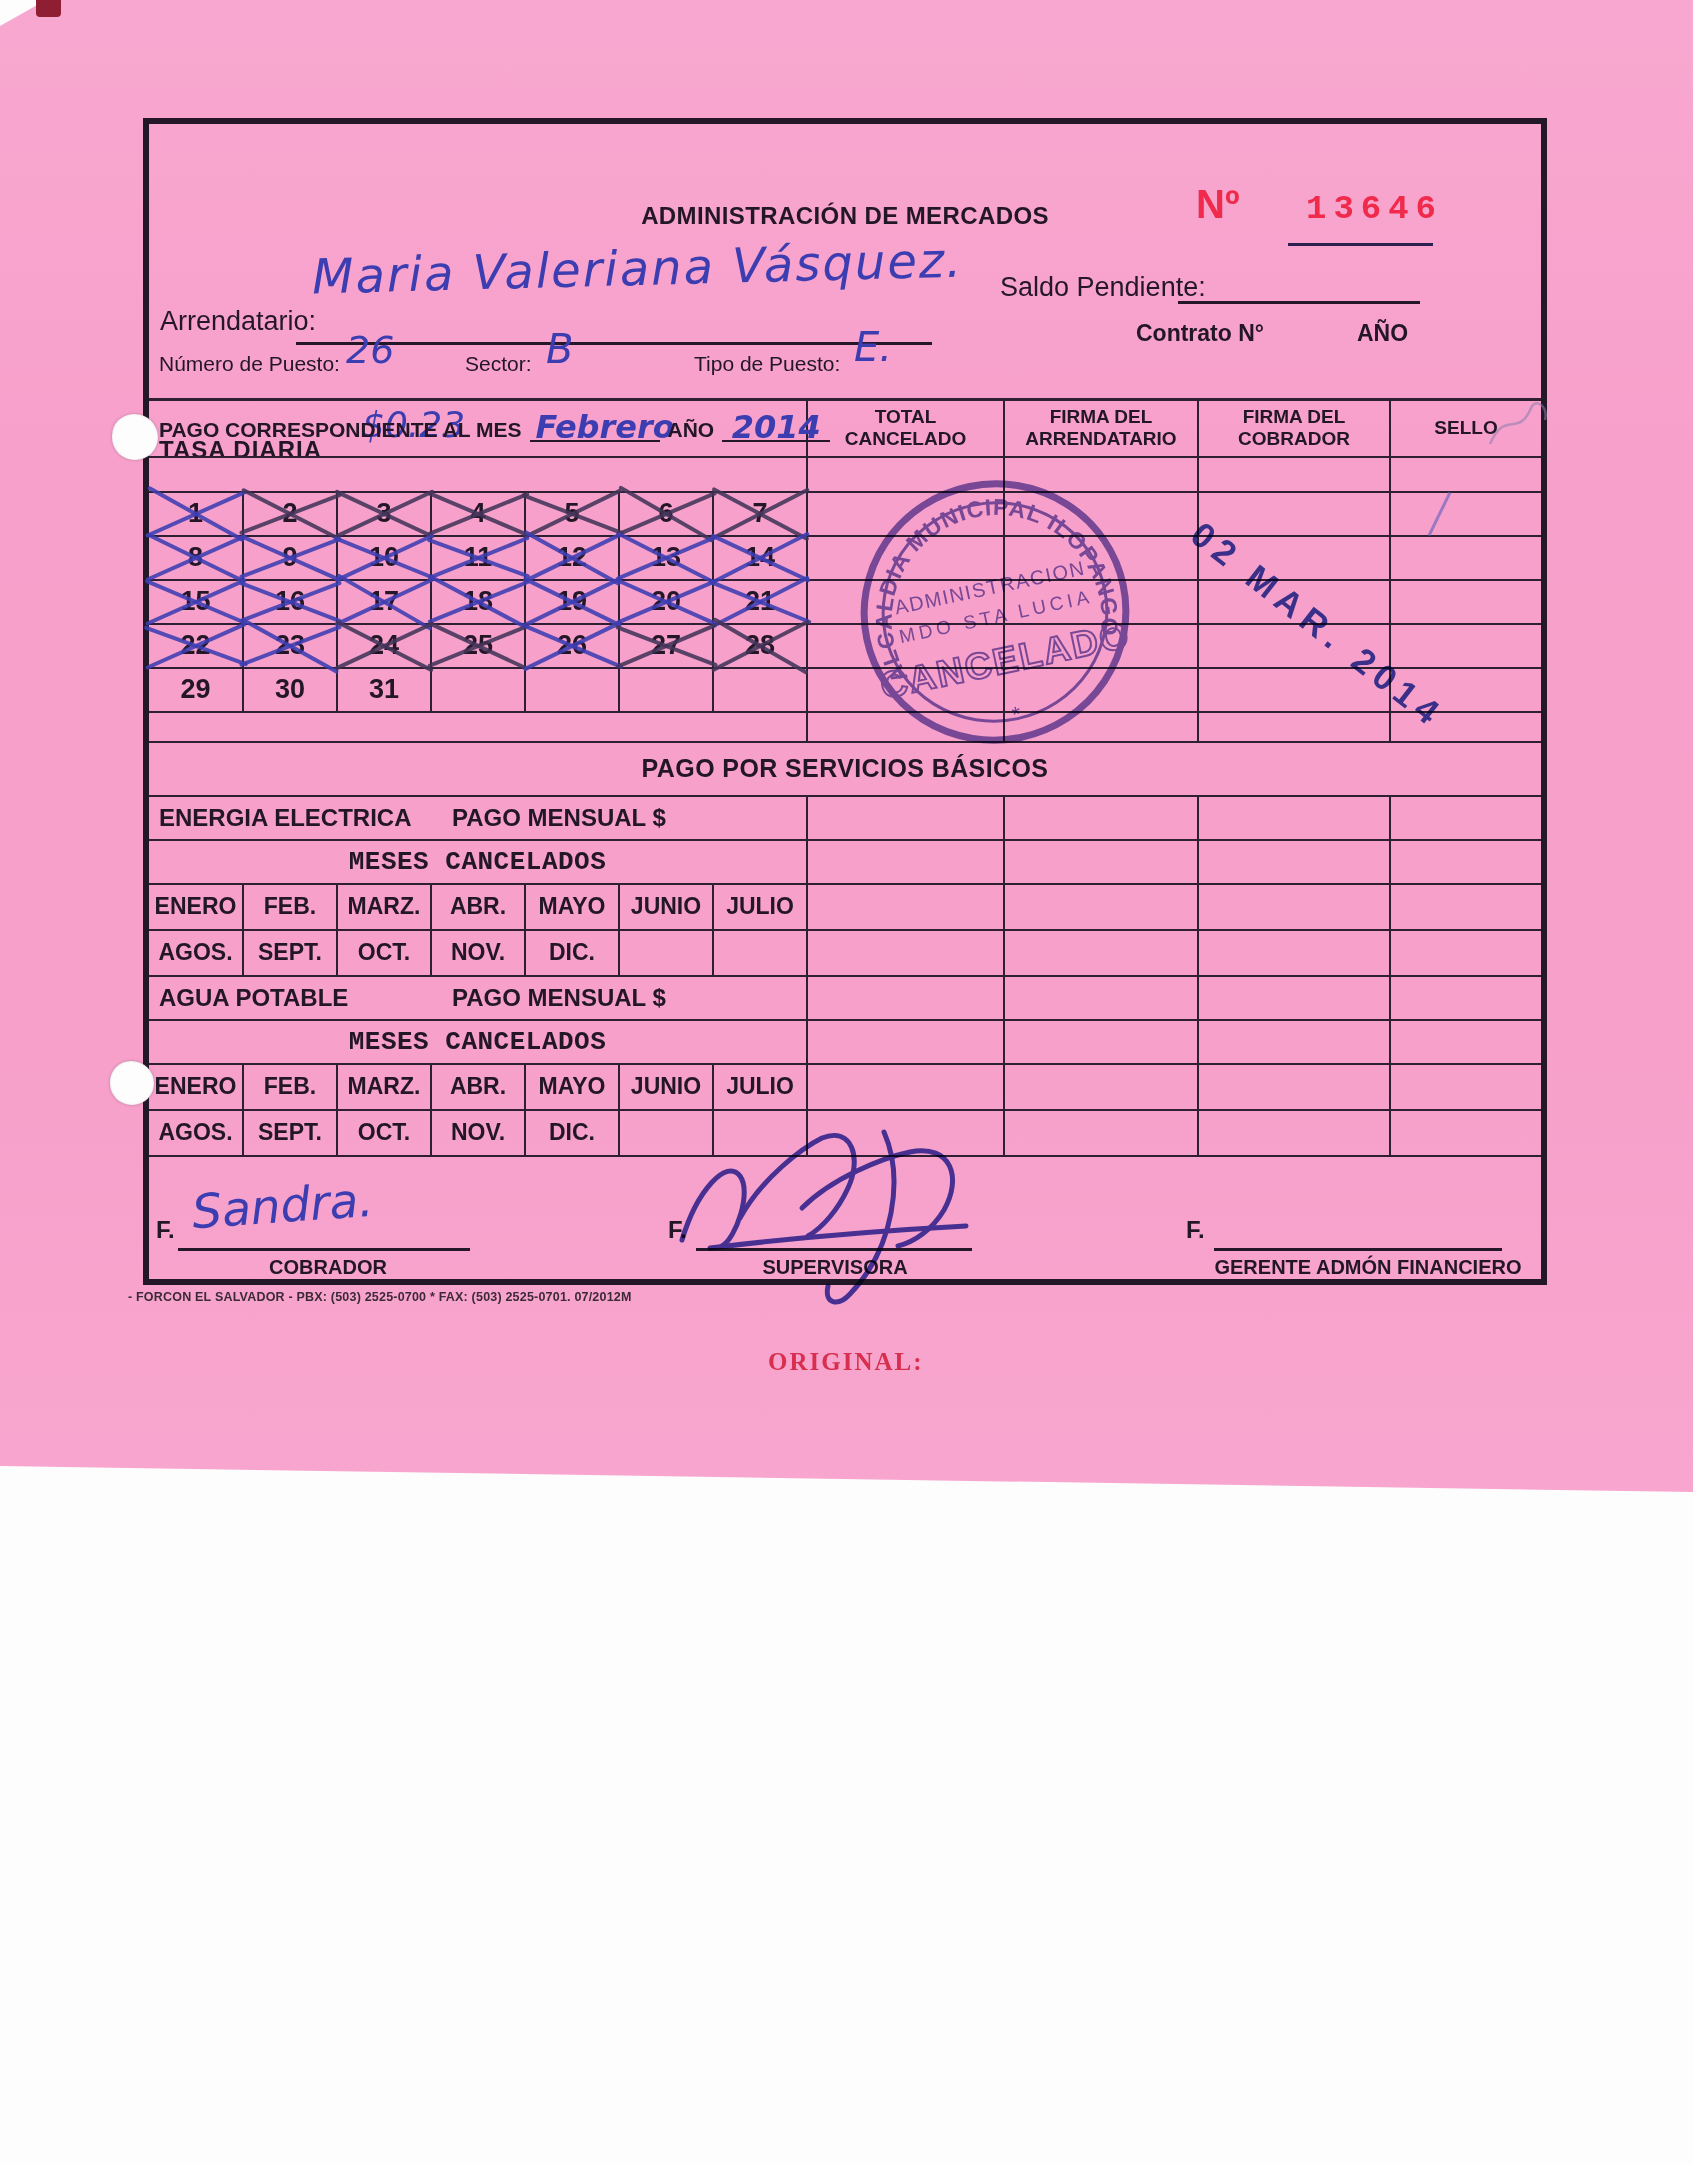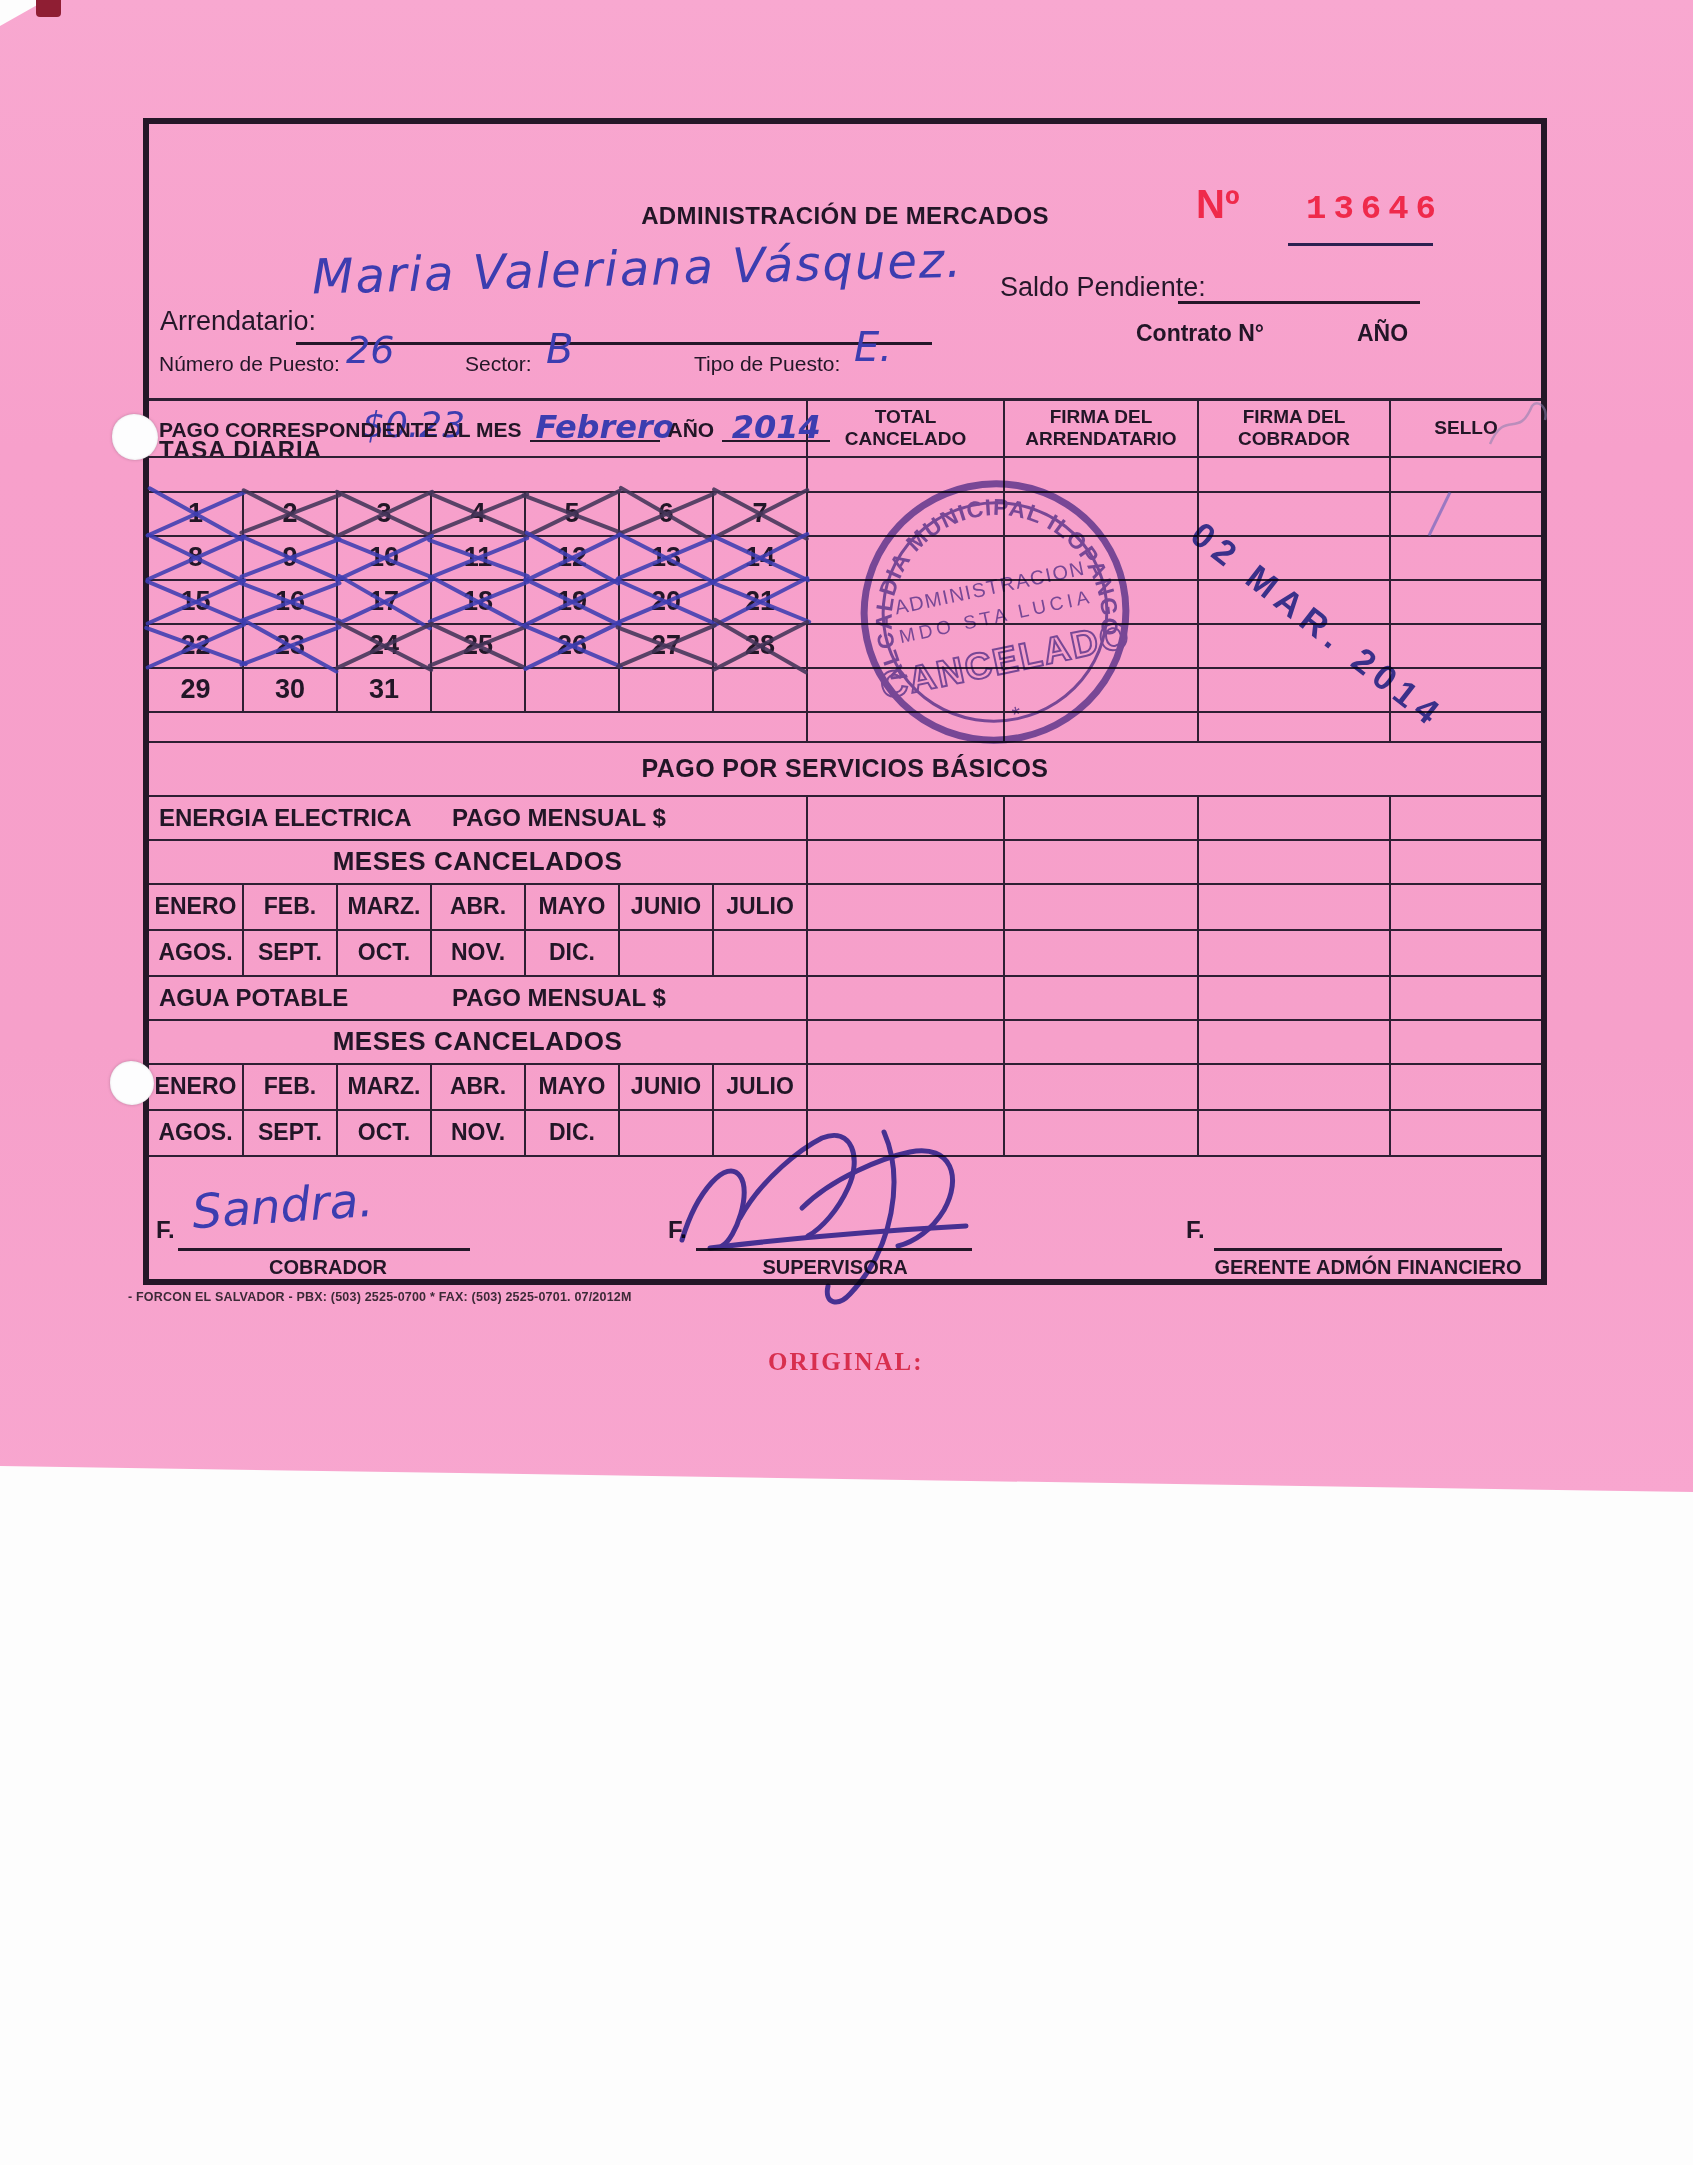--- a/index.html
+++ b/index.html
@@ -63,7 +63,7 @@
   .svc-row{position:relative;font-size:24px;font-weight:bold;text-align:right;}
   .svc-l1{position:absolute;left:10px;top:50%;transform:translateY(-50%);white-space:nowrap;}
   .svc-l2{position:absolute;left:303px;top:50%;transform:translateY(-50%);white-space:nowrap;}
-  .meses{text-align:center;font-size:26px;font-weight:bold;letter-spacing:.5px;}
+  .meses{text-align:center;font-size:26px;font-weight:bold;letter-spacing:.5px;font-family:Liberation Mono, monospace;}
   .month-cell{text-align:center;font-size:23px;font-weight:bold;}
   
   .stamp{position:absolute;left:845px;top:462px;width:300px;height:300px;opacity:.8;

